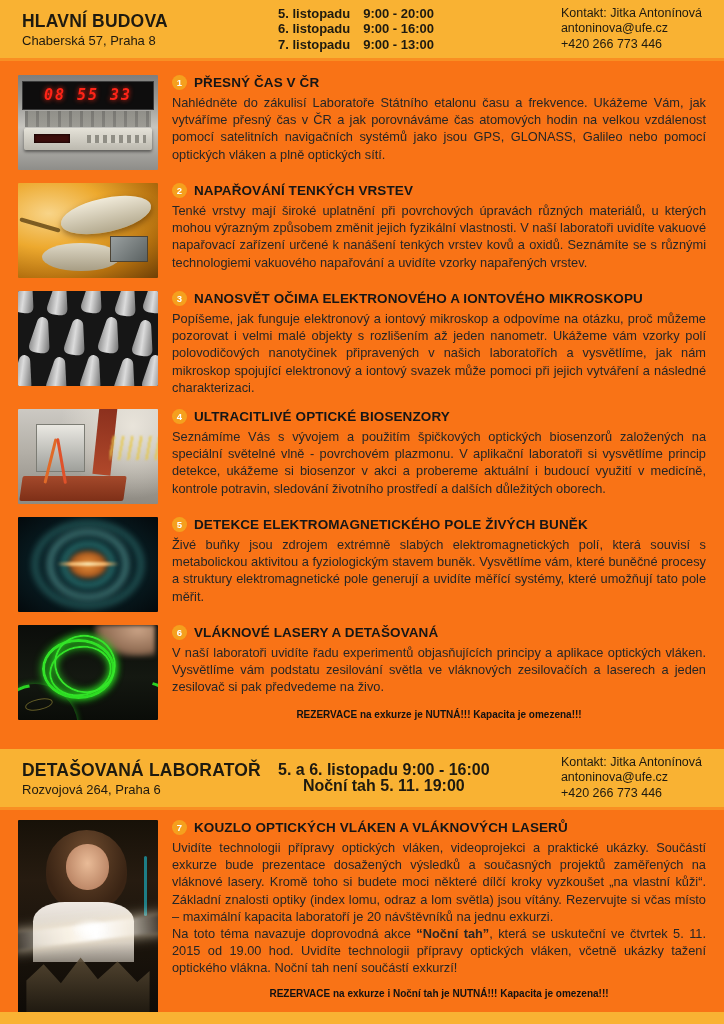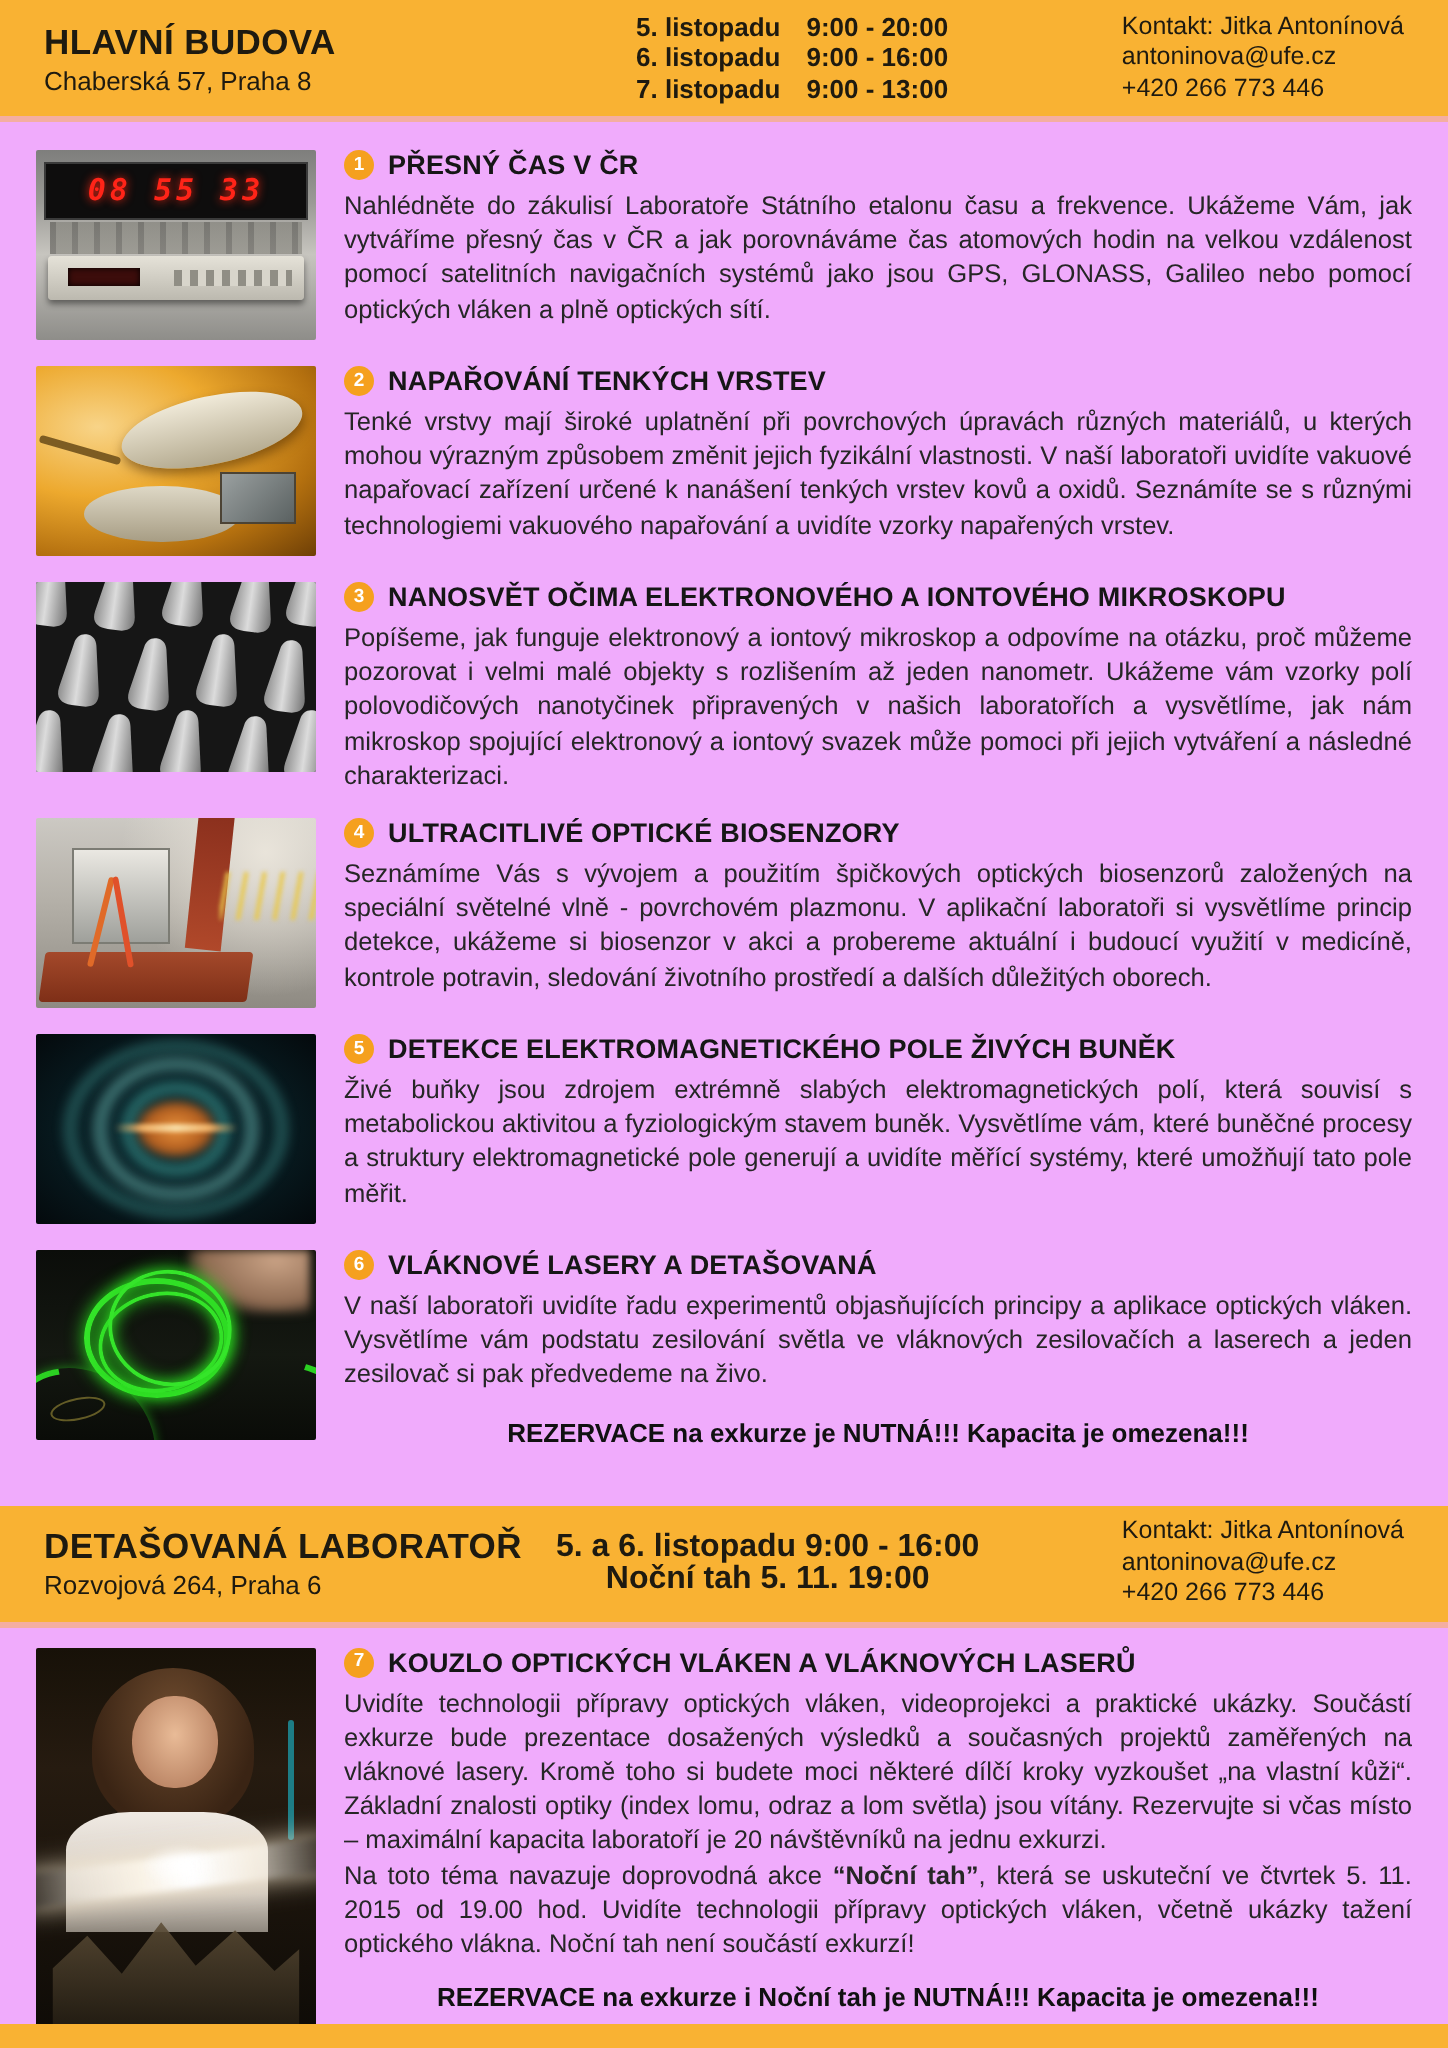--- a/index.html
+++ b/index.html
@@ -5,7 +5,7 @@
   * { margin:0; padding:0; box-sizing:border-box; }
   html,body { background:#ffffff; }
   body { font-family:"Liberation Sans","DejaVu Sans",sans-serif; color:#222; }
-  .page { position:relative; width:724px; height:1024px; background:#f0abfc; overflow:hidden; }
+  .page { position:relative; width:724px; height:1024px; background:#f97316; overflow:hidden; }
 
   
   .bar { background:#f9b233; box-shadow:0 3px 0 rgba(249,178,51,.45); display:flex; align-items:center; padding:0 22px; height:58px; color:#1e1a10; }

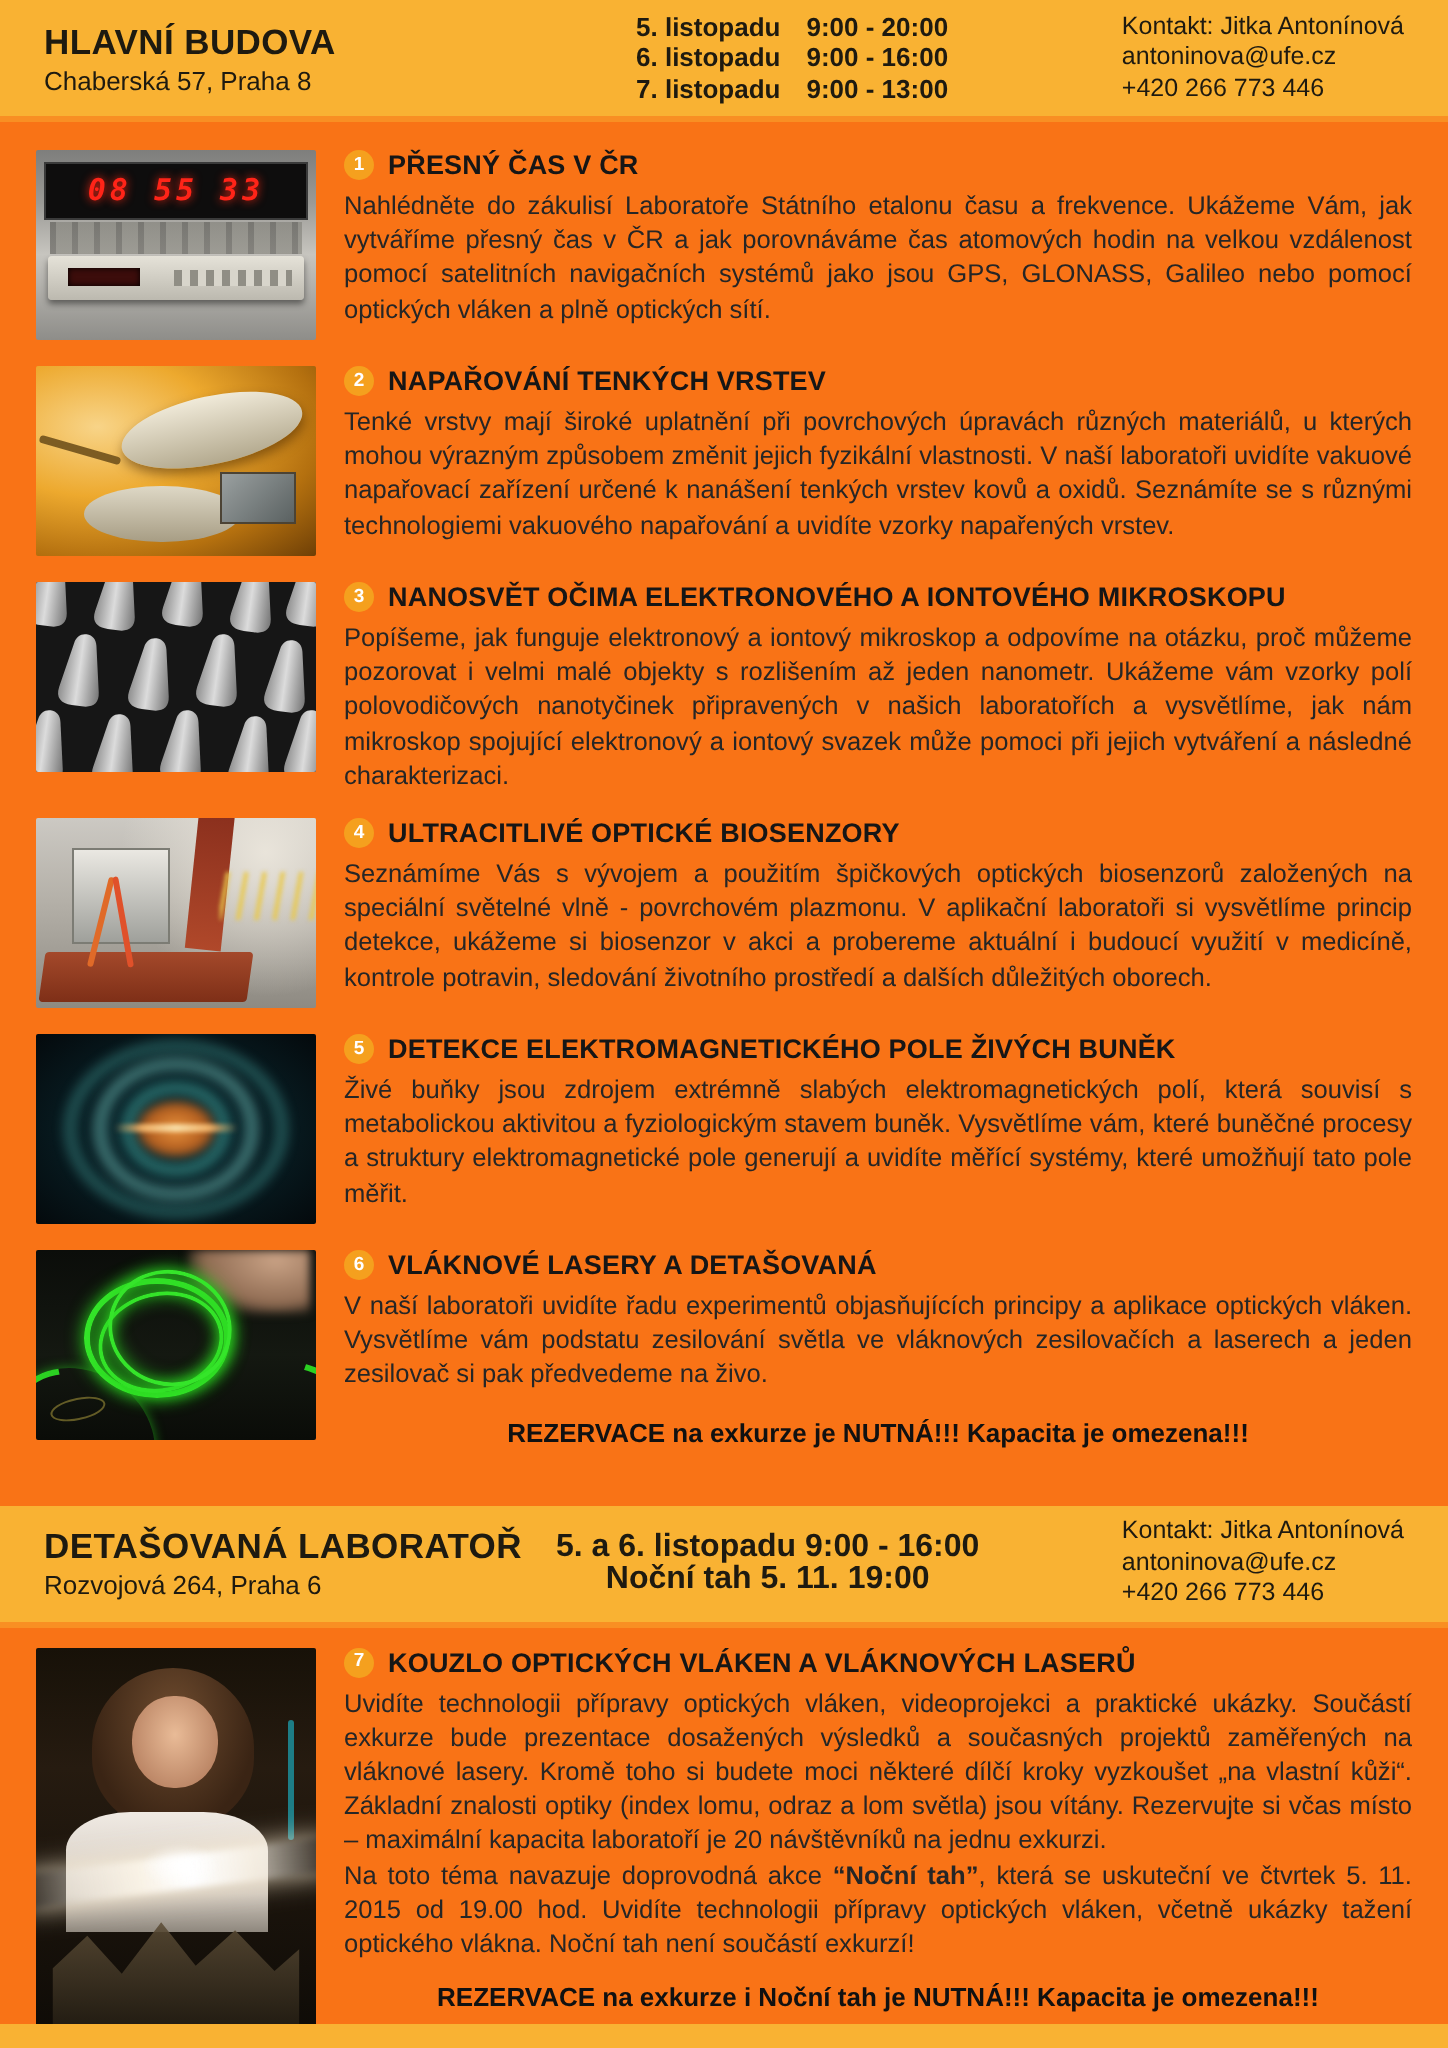--- a/index.html
+++ b/index.html
@@ -12,7 +12,7 @@
   .bar .left { width:256px; }
   .bar .b-title { font-size:17.5px; font-weight:bold; letter-spacing:.2px; }
   .bar .b-addr { font-size:13px; margin-top:1px; }
-  .sched { display:grid; grid-template-columns:auto auto; column-gap:13px; font-weight:bold; font-size:13px; line-height:15.5px;margin-left:40px; }
+  .sched { display:grid; grid-template-columns:auto auto; column-gap:13px; font-weight:bold; font-size:13px; line-height:15.5px; }
   .sched2 { text-align:center; font-weight:bold; font-size:16px; line-height:16px; }
   .bar .right { margin-left:auto; text-align:left; font-weight:normal; font-size:12.5px; line-height:15.5px; }
 

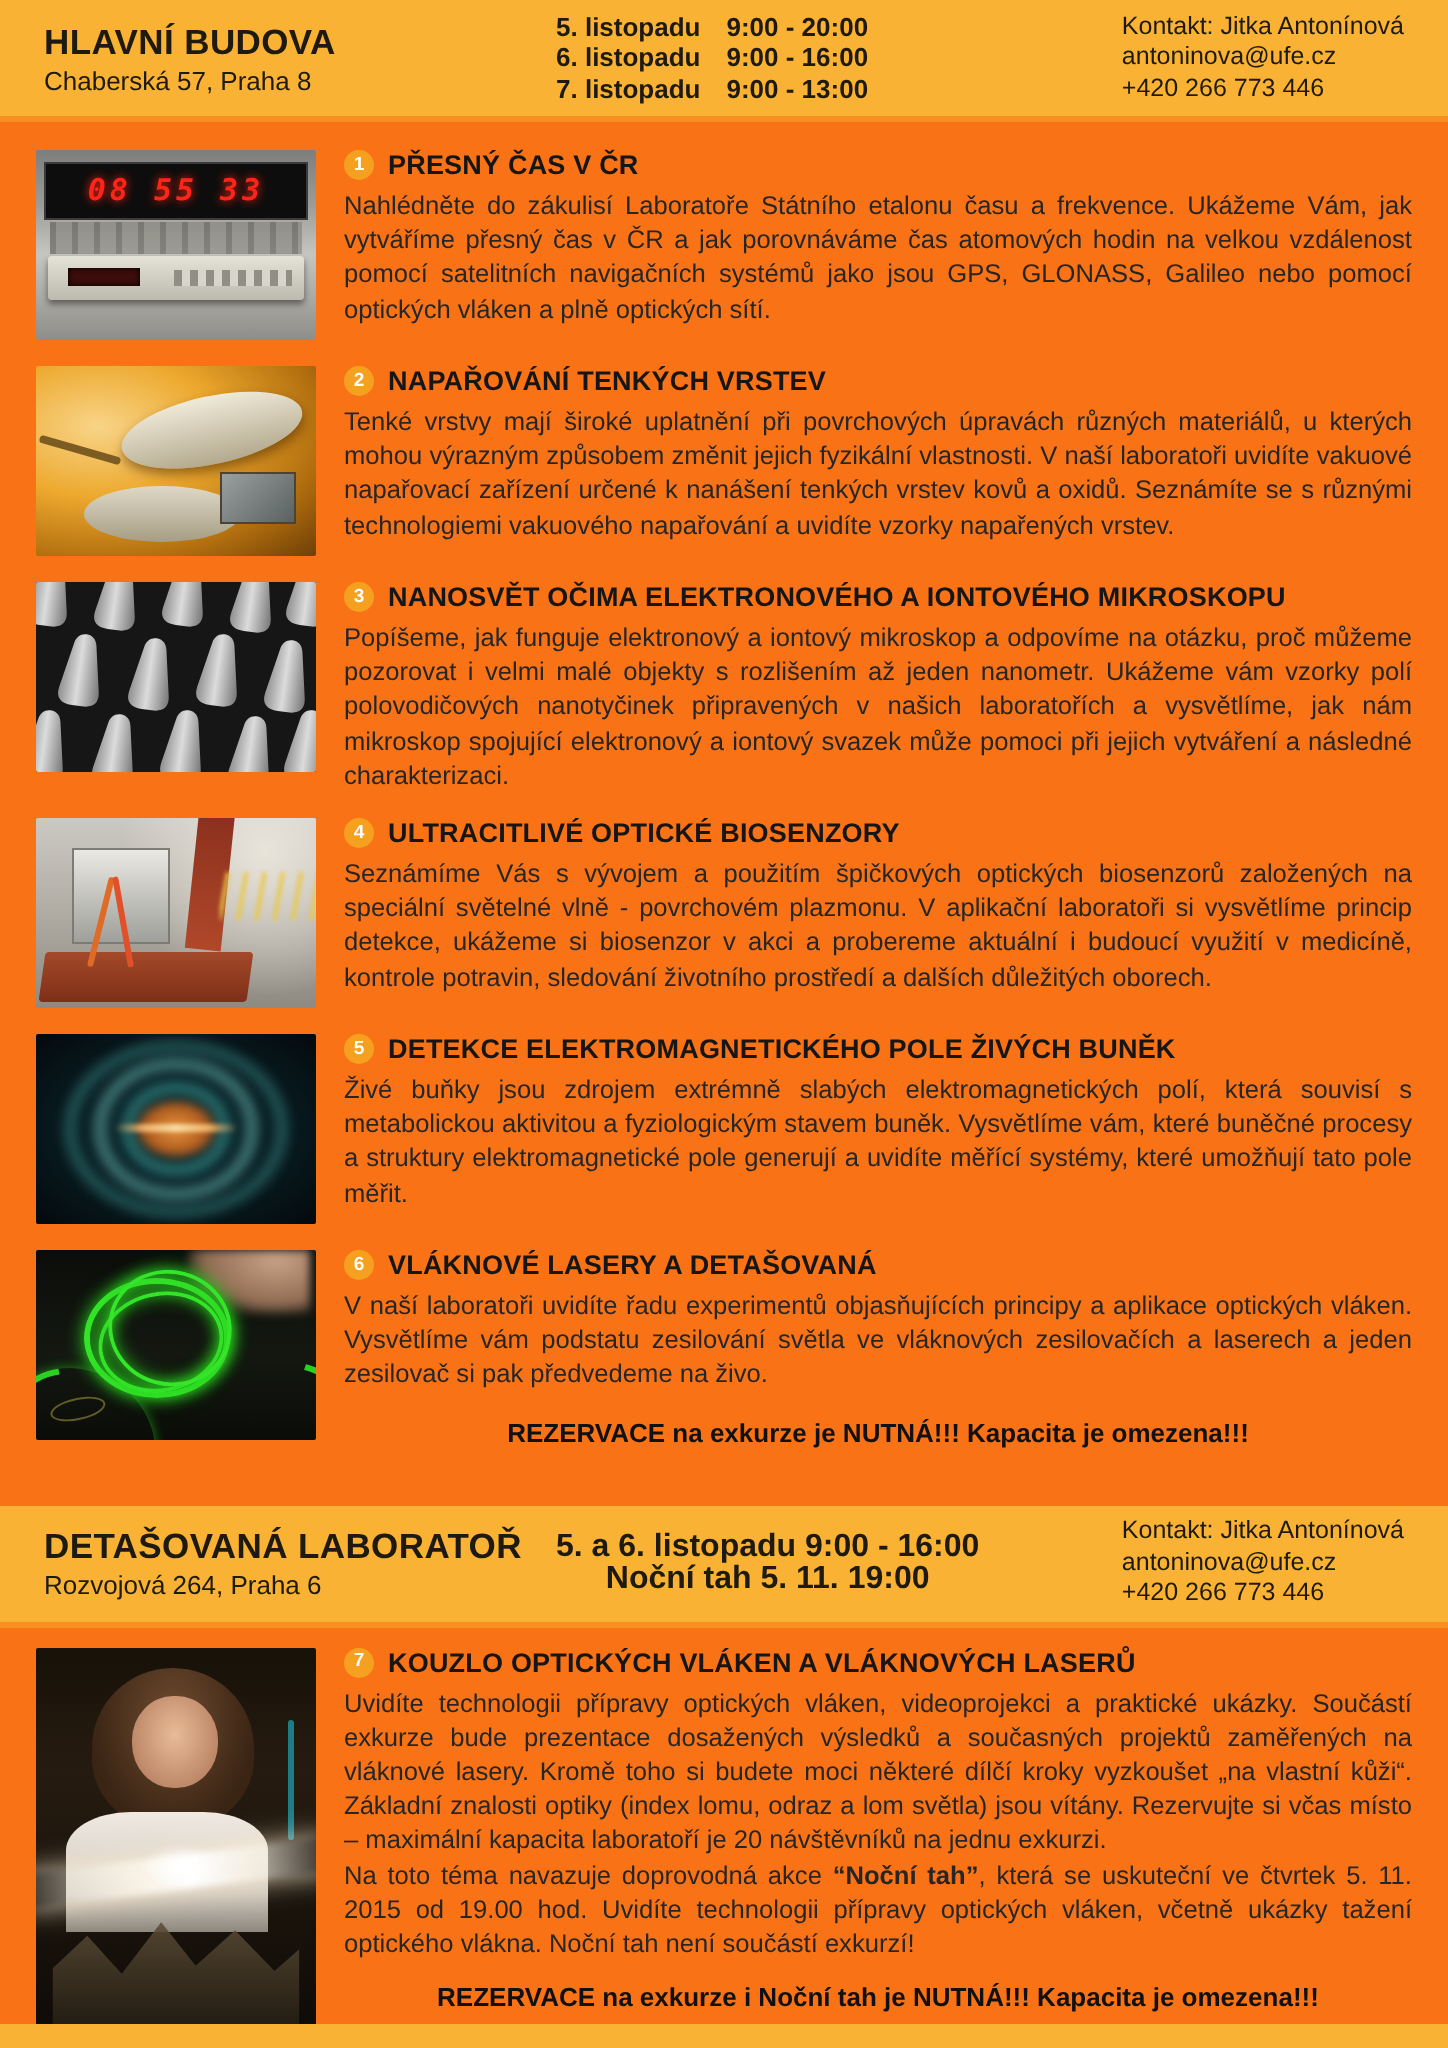--- a/index.html
+++ b/index.html
@@ -24,7 +24,7 @@
   .badge { flex:0 0 15px; width:15px; height:15px; border-radius:50%; background:#f5a01e; color:#fff; font-size:9.5px; font-weight:bold; display:inline-flex; align-items:center; justify-content:center; line-height:1; }
   .t-label { font-size:13.5px; font-weight:bold; color:#161616; letter-spacing:.1px; }
   .para { font-size:12.8px; line-height:17.2px; text-align:justify; color:#262626; }
-  .rez { font-size:13px; font-weight:bold; text-align:center; color:#111; margin-top:13px; }
+  .rez { font-size:10px; font-weight:bold; text-align:center; color:#111; margin-top:13px; }
 
   
   .photo { position:relative; flex:0 0 140px; width:140px; height:95px; overflow:hidden; border-radius:1px; }

